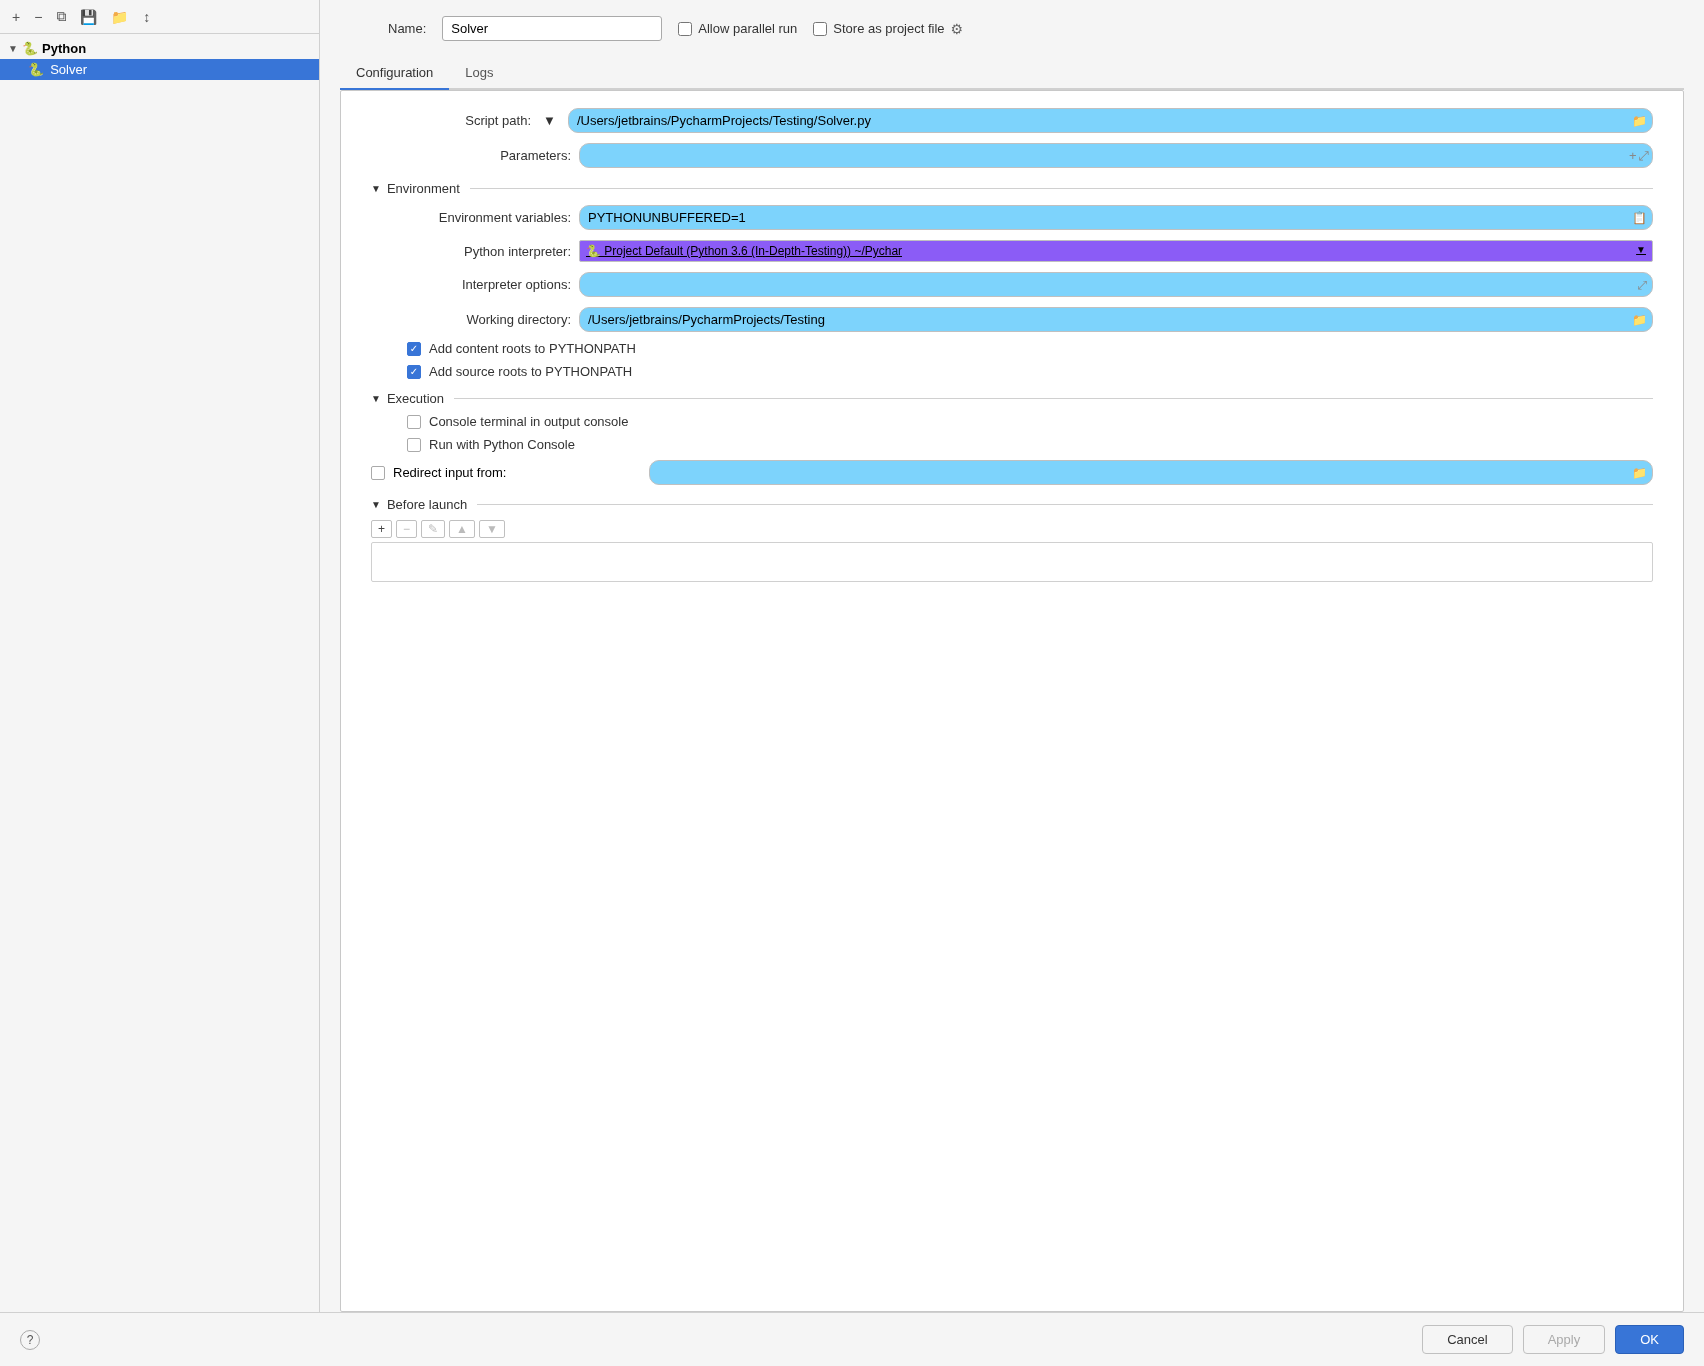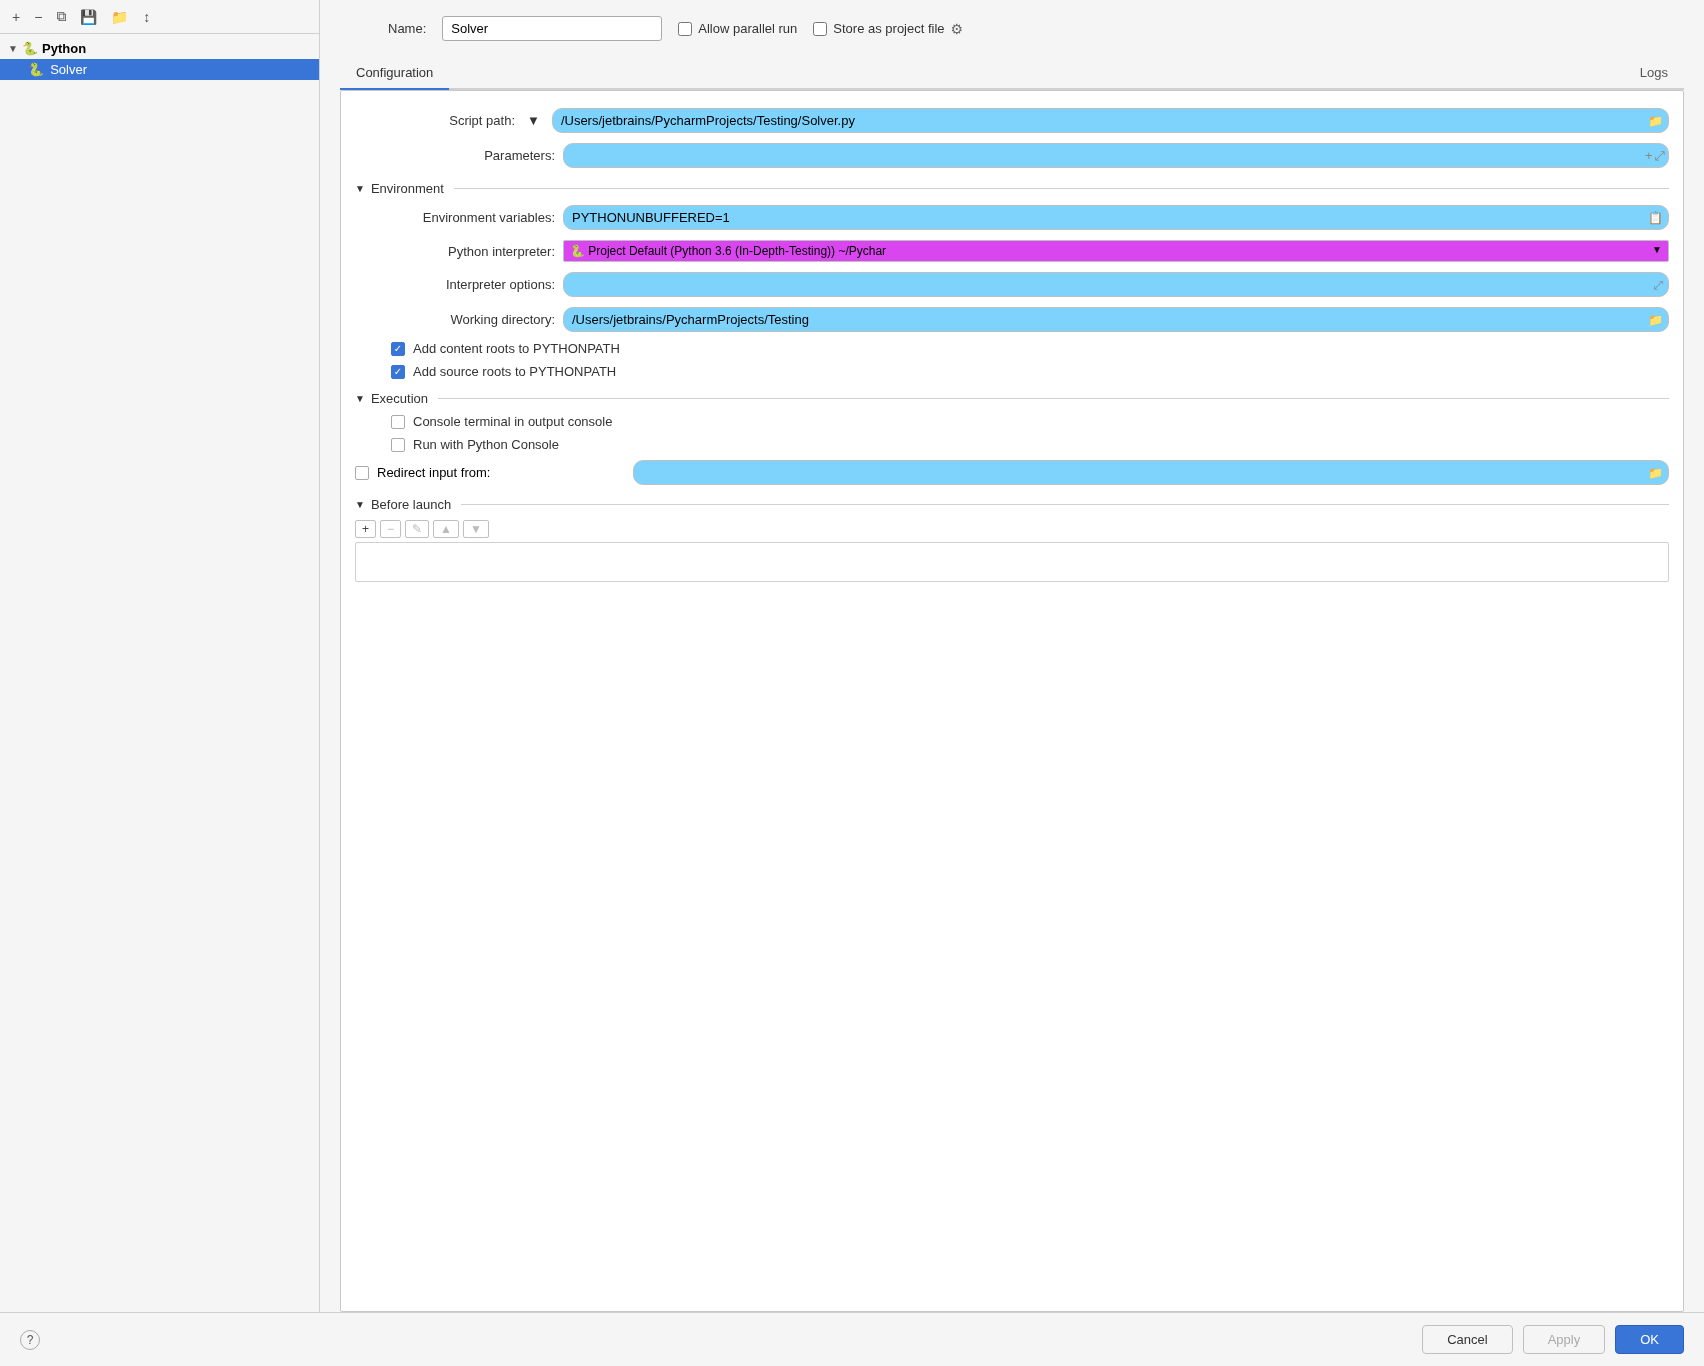--- a/index.html
+++ b/index.html
@@ -163,7 +163,6 @@
       display: flex;
       border-bottom: 2px solid #d0d0d0;
       margin-bottom: 0;
-      justify-content: space-between;
     }
 
     .tab {

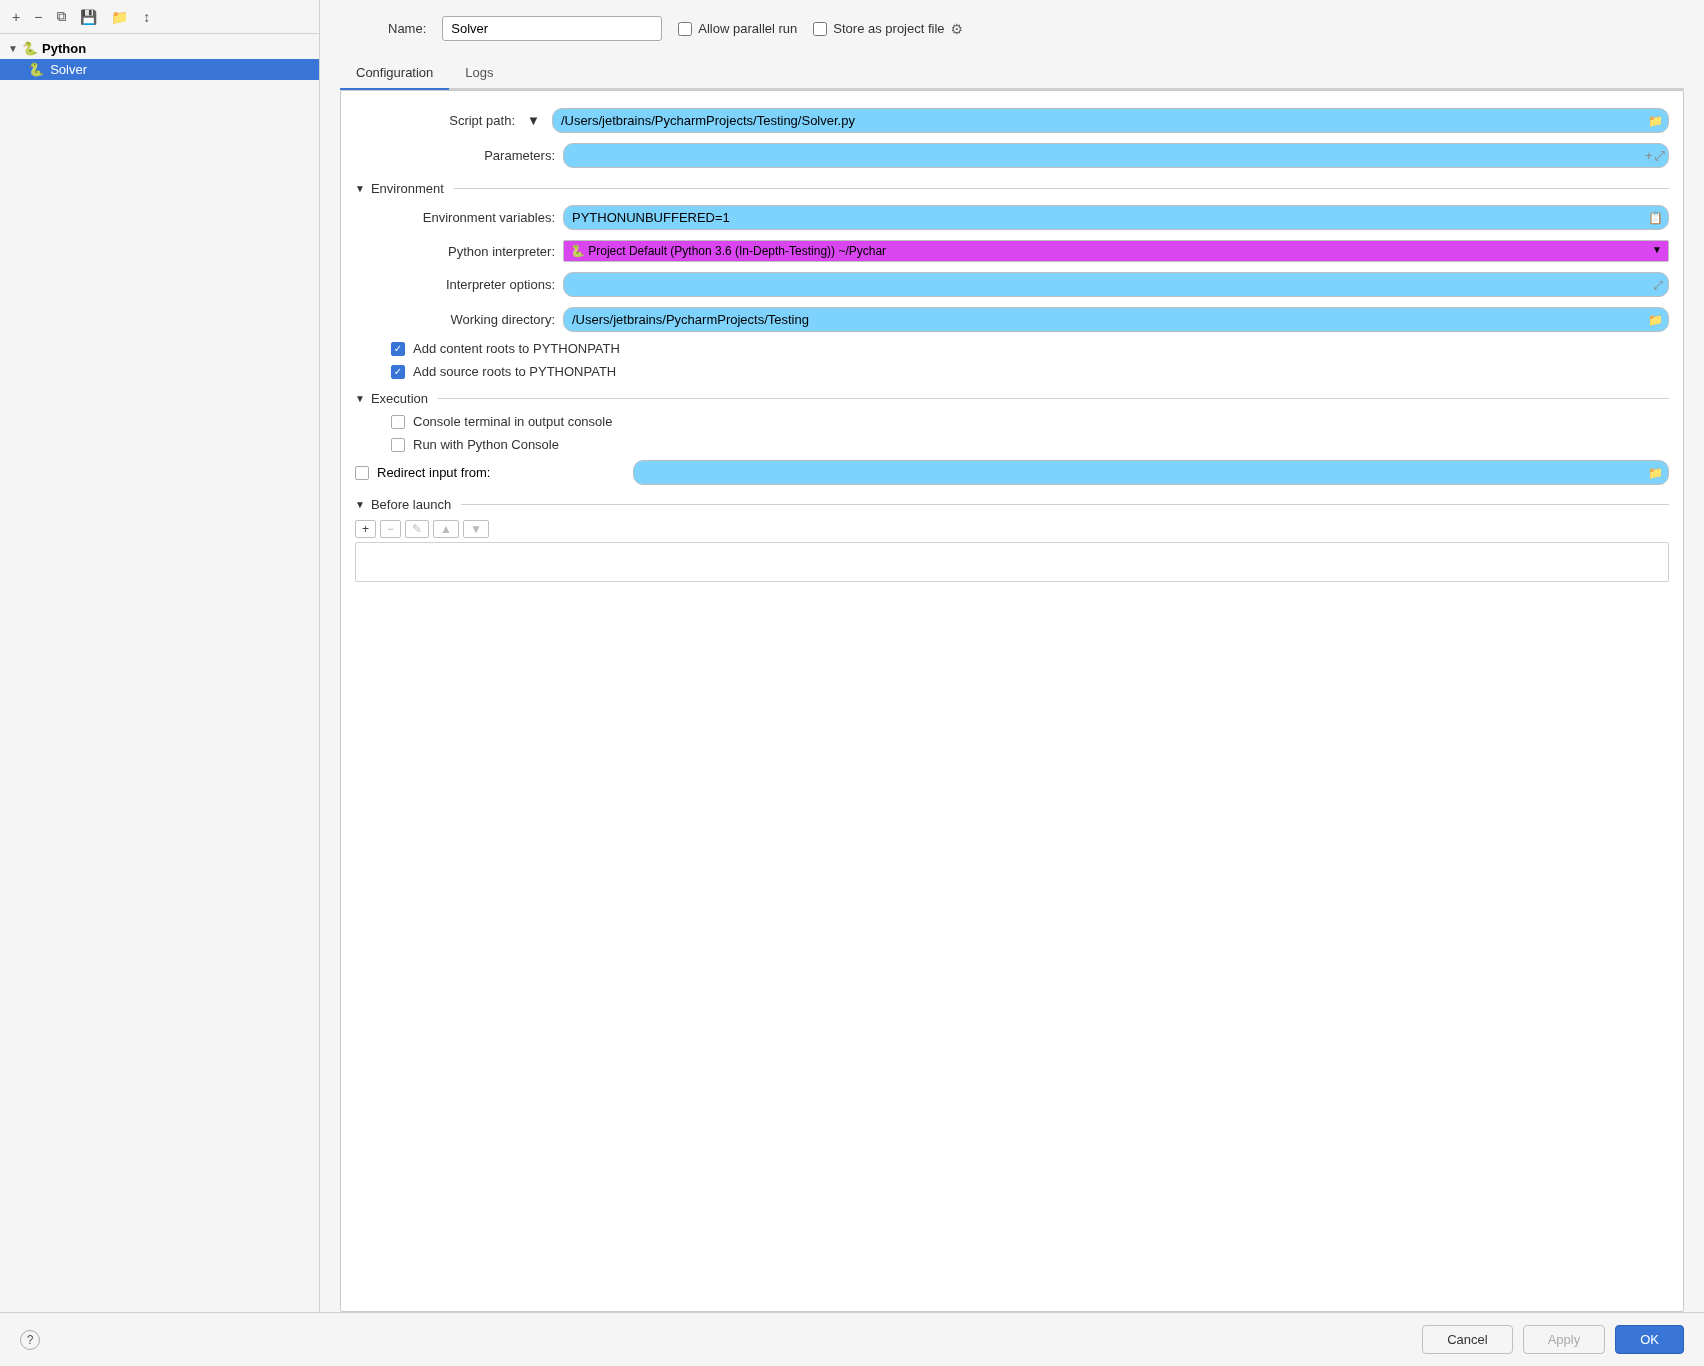--- a/index.html
+++ b/index.html
@@ -187,7 +187,7 @@
       border: 1px solid #c8c8c8;
       background: white;
       border-radius: 2px;
-      padding: 12px 0;
+      padding: 12px 16px;
     }
 
     .form-row {

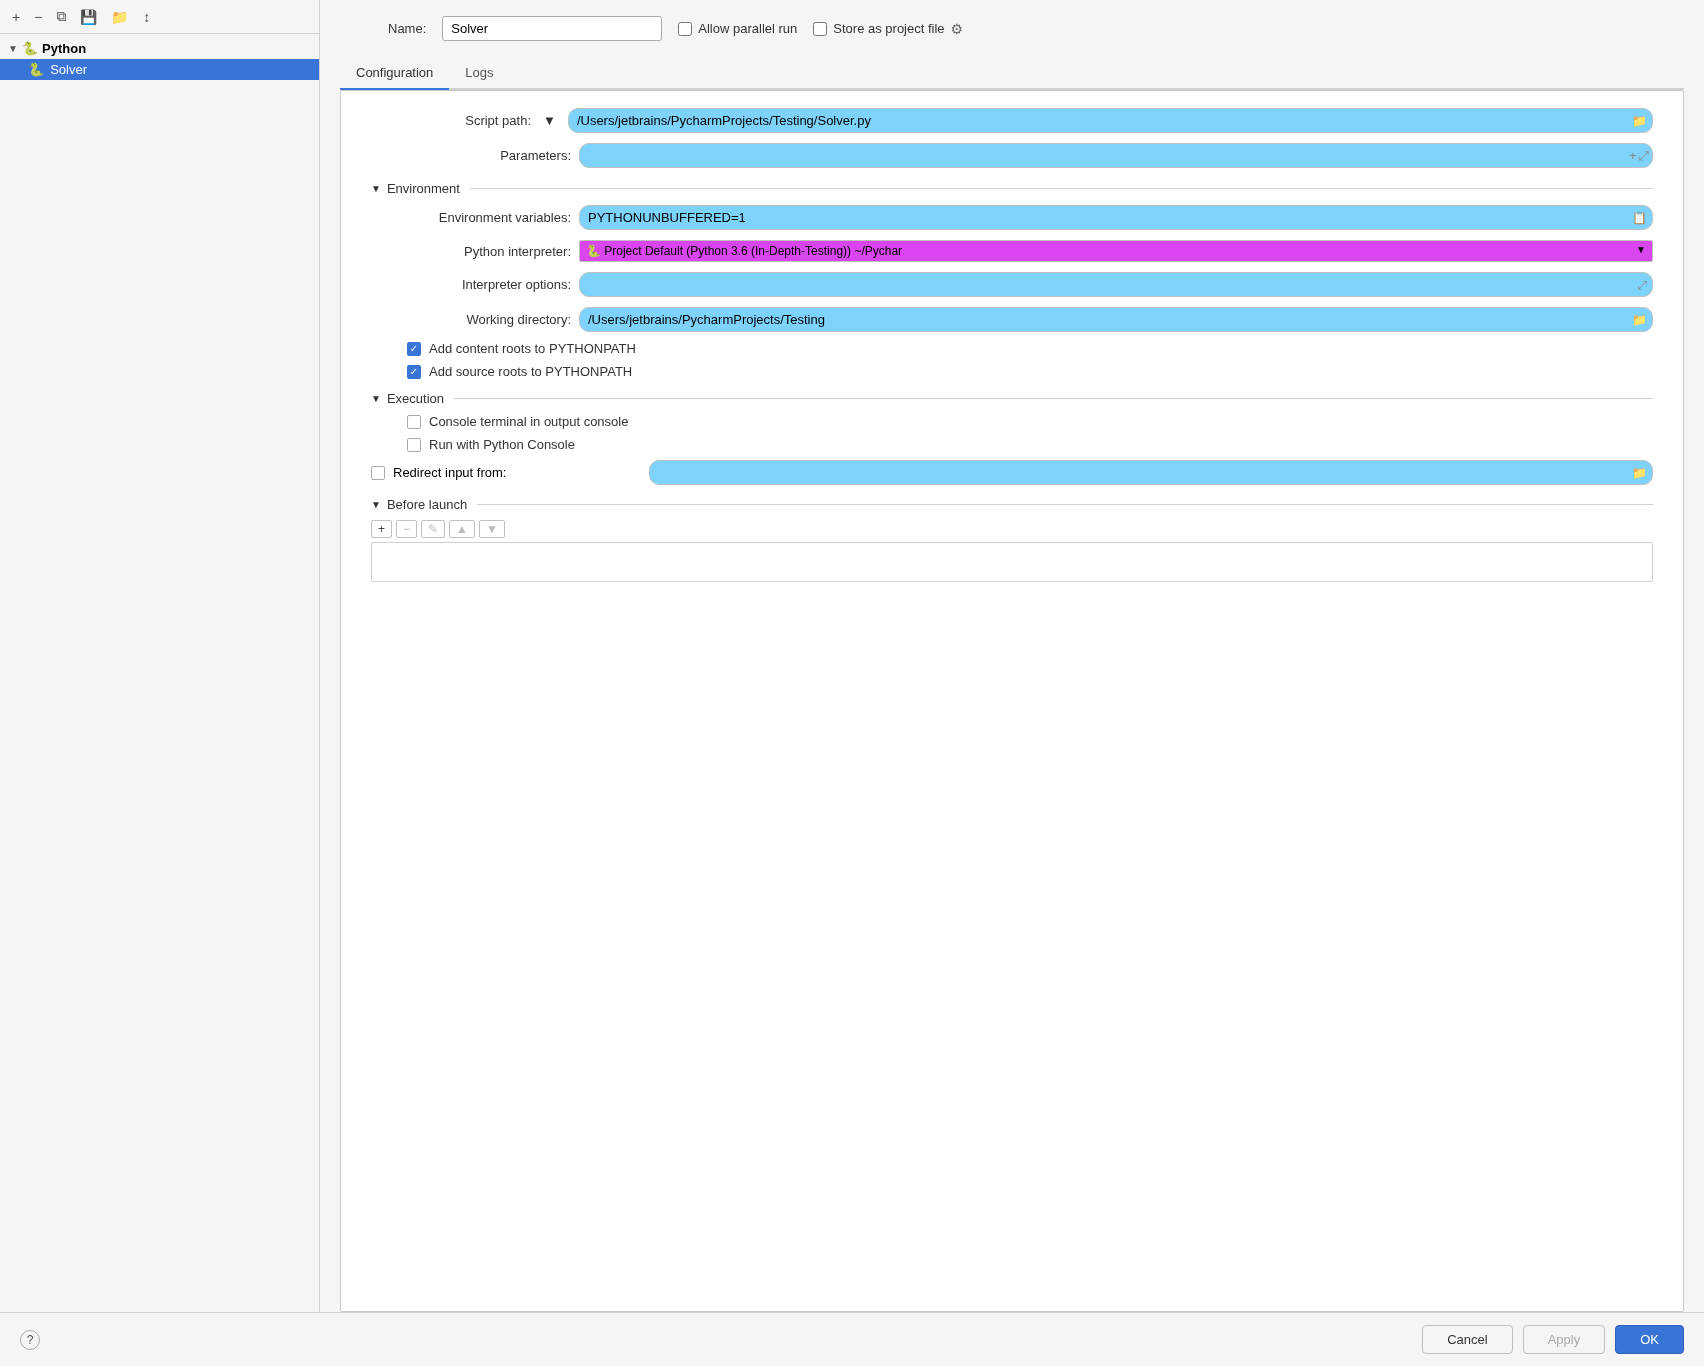--- a/index.html
+++ b/index.html
@@ -428,12 +428,13 @@
       flex: 1;
       border: 1px solid #c0c0c0;
       border-radius: 2px;
-      background: #d946ef;
+      background: #8b5cf6;
       padding: 3px 6px;
       font-size: 12px;
       display: flex;
       justify-content: space-between;
       cursor: pointer;
+      text-decoration: underline;
     }
 
     .redirect-row {

